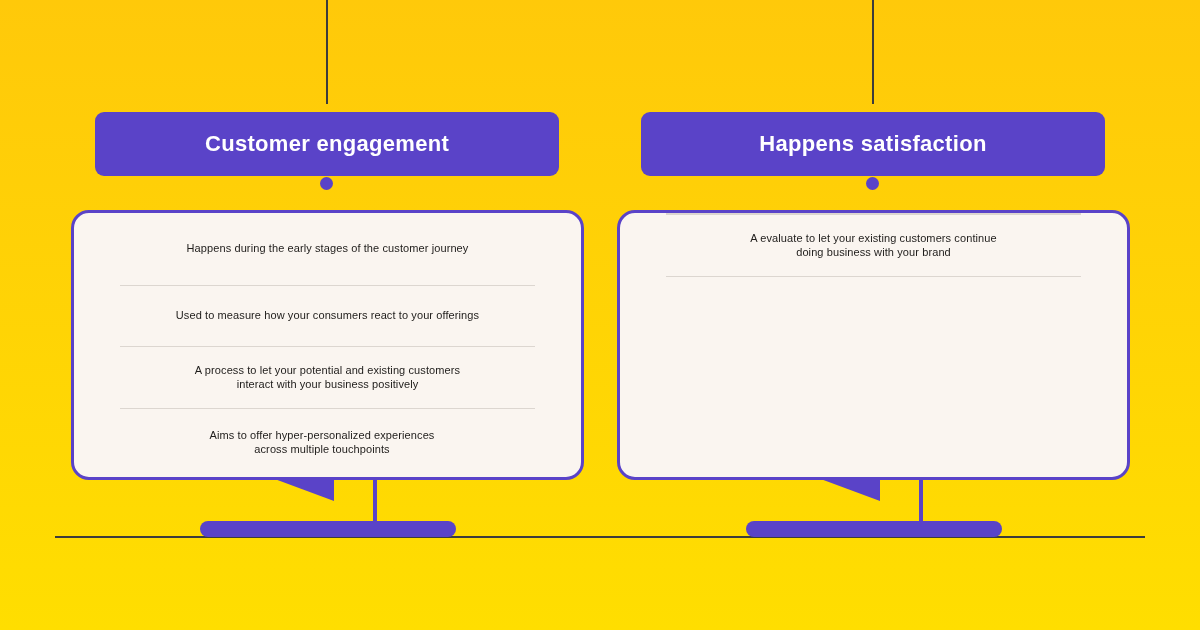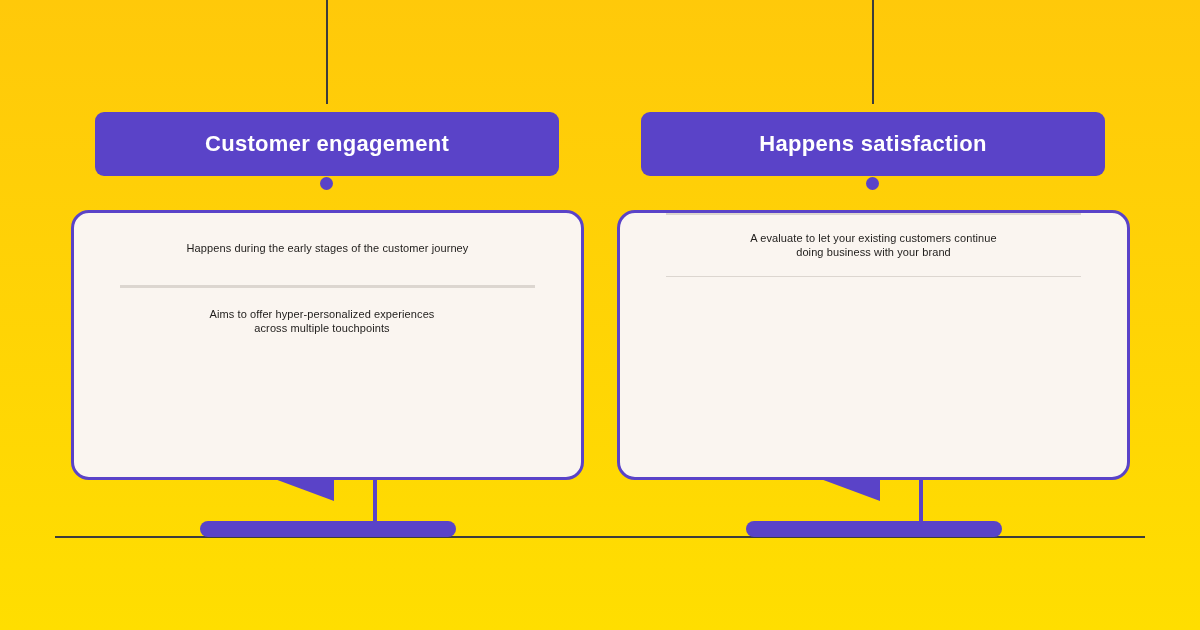--- a/index.html
+++ b/index.html
@@ -98,6 +98,7 @@
     <div class="card">
       <div class="pt pt-1">Happens during the early stages of the customer journey</div>
       <div class="divider"></div>
+      <div class="pt pt-2">Used to measure how your consumers react to your offerings</div>
       <div class="divider"></div>
       <div class="divider"></div>
       <div class="pt pt-4">Aims to offer hyper-personalized experiences

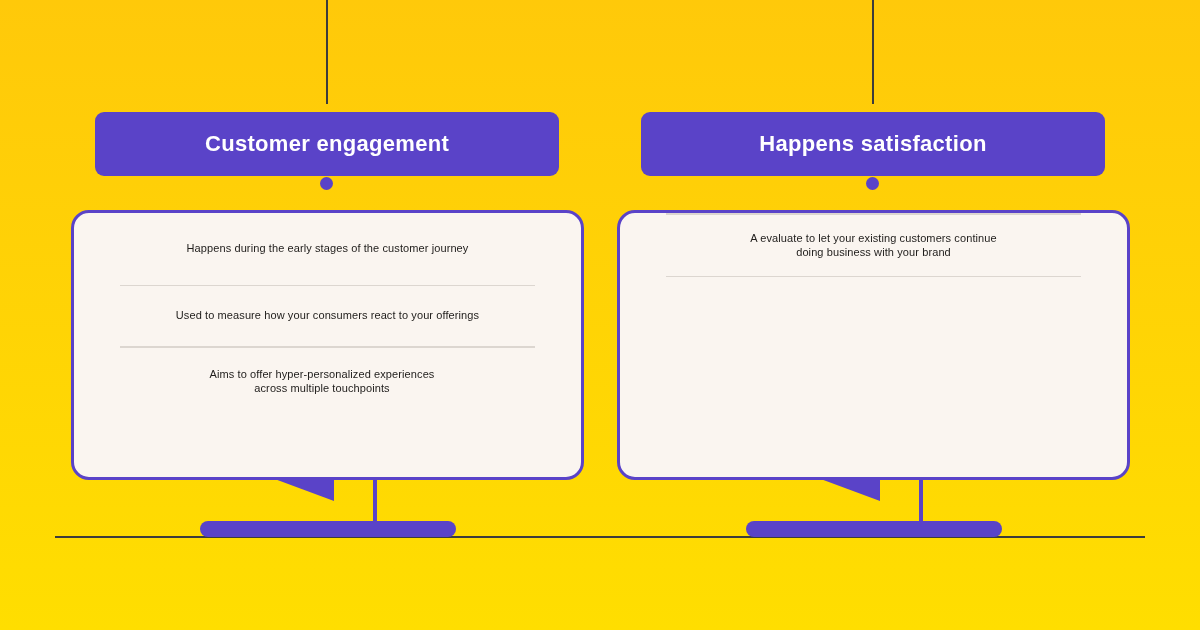--- a/index.html
+++ b/index.html
@@ -100,6 +100,8 @@
       <div class="divider"></div>
       <div class="pt pt-2">Used to measure how your consumers react to your offerings</div>
       <div class="divider"></div>
+      <div class="pt pt-3">A process to let your potential and existing customers
+interact with your business positively</div>
       <div class="divider"></div>
       <div class="pt pt-4">Aims to offer hyper-personalized experiences
 across multiple touchpoints</div>

